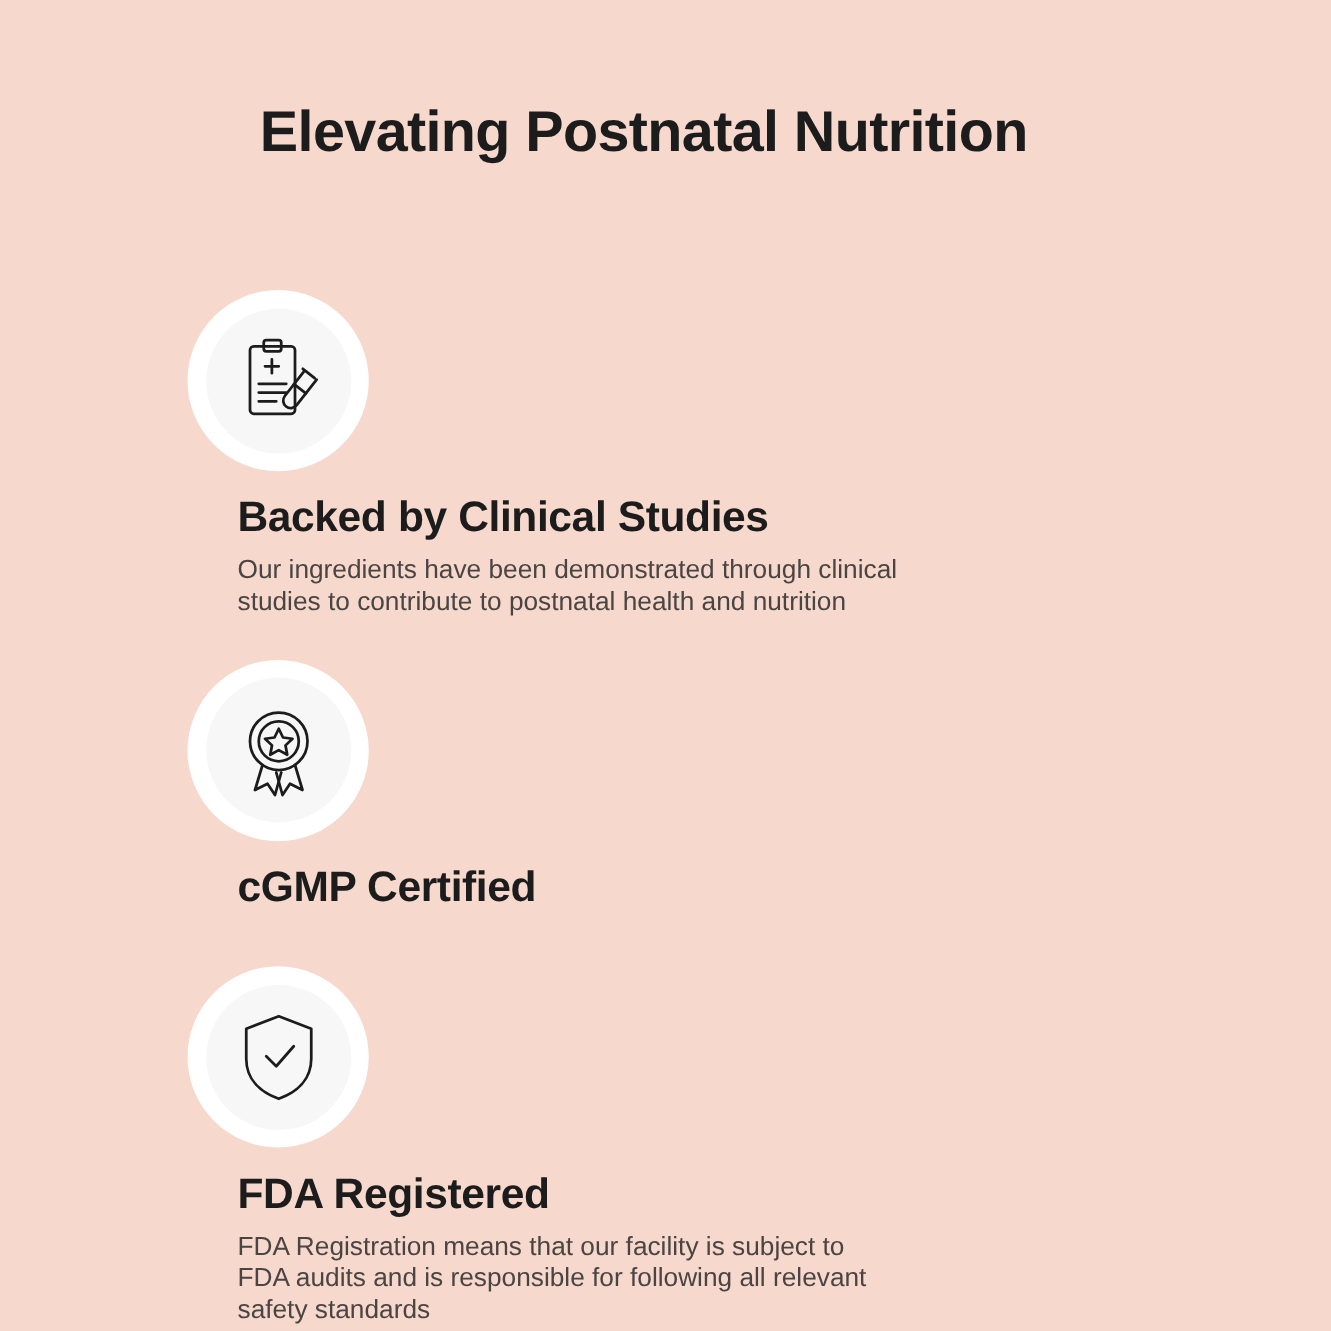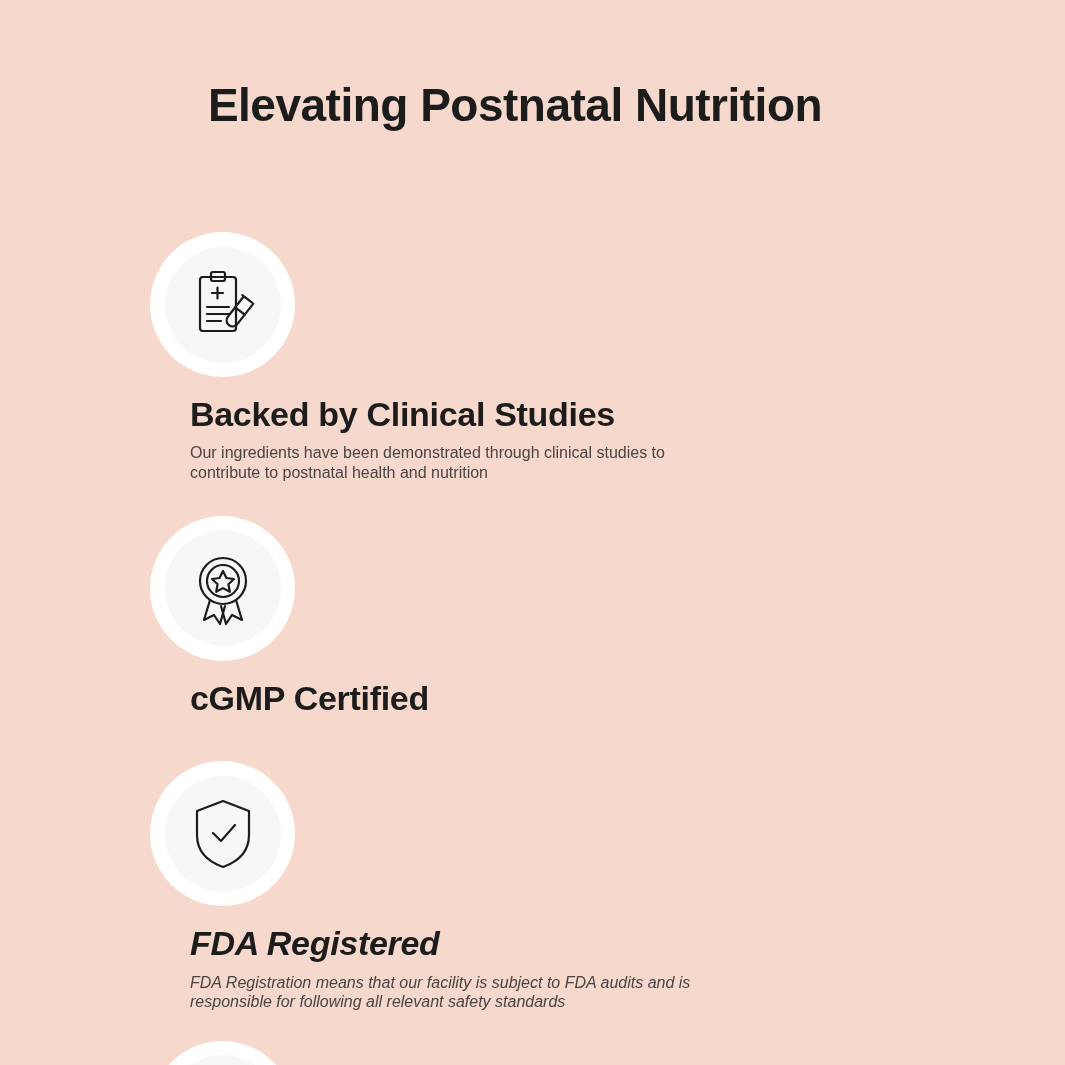--- a/index.html
+++ b/index.html
@@ -86,7 +86,7 @@
     margin: 0 0 10px 0;
   }
   .feature-desc {
-    font-size: 16px;
+    font-size: 21px;
     line-height: 1.2;
     color: #4a4442;
     margin: 0;

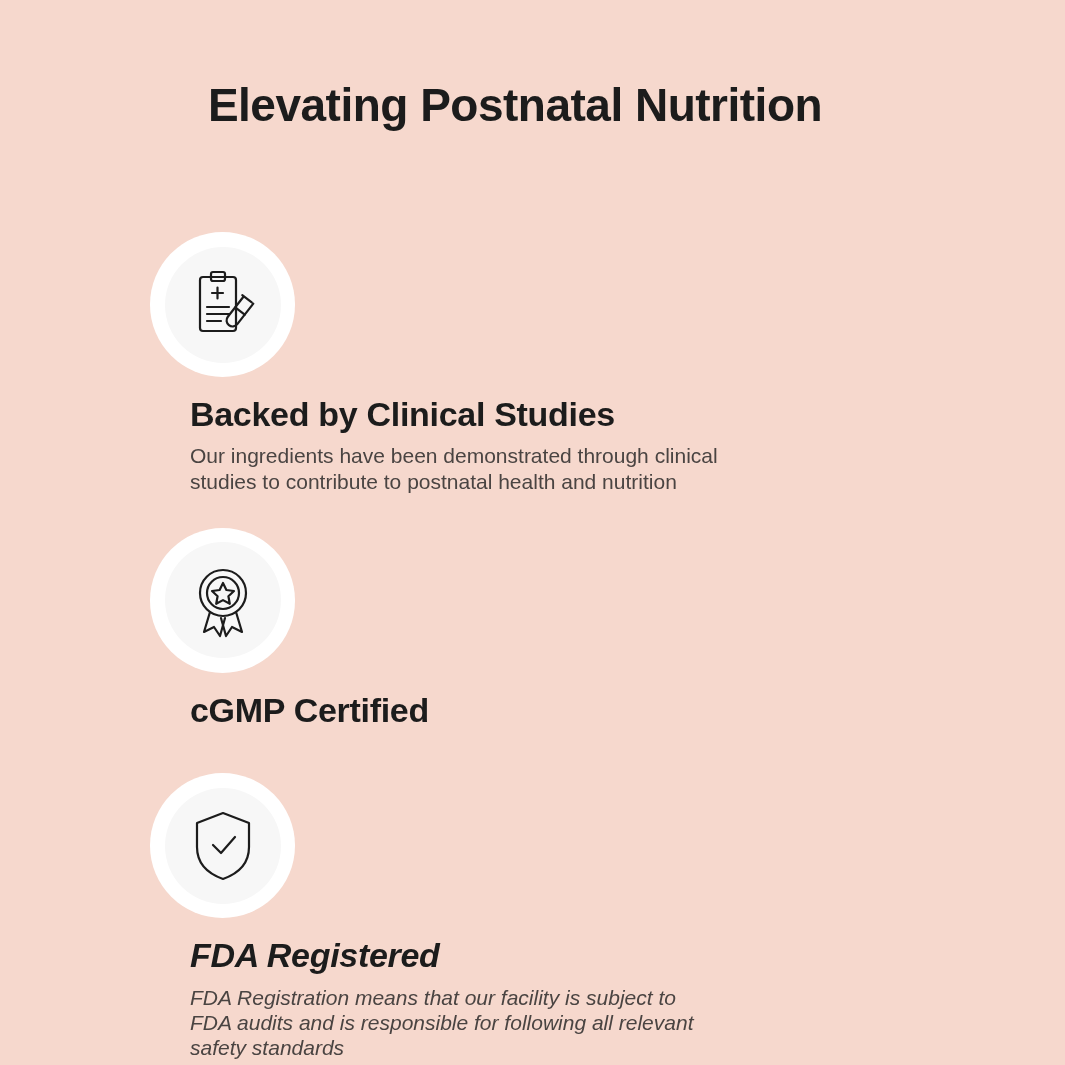--- a/index.html
+++ b/index.html
@@ -95,7 +95,7 @@
   
   .feature.row-0 { margin-bottom: 34px; }
   .feature.row-1 { margin-bottom: 34px; }
-  .feature.row-2 { margin-bottom: 30px; font-style: italic; }
+  .feature.row-2 { margin-bottom: 30px; }
 </style>
 </head>
 <body>

